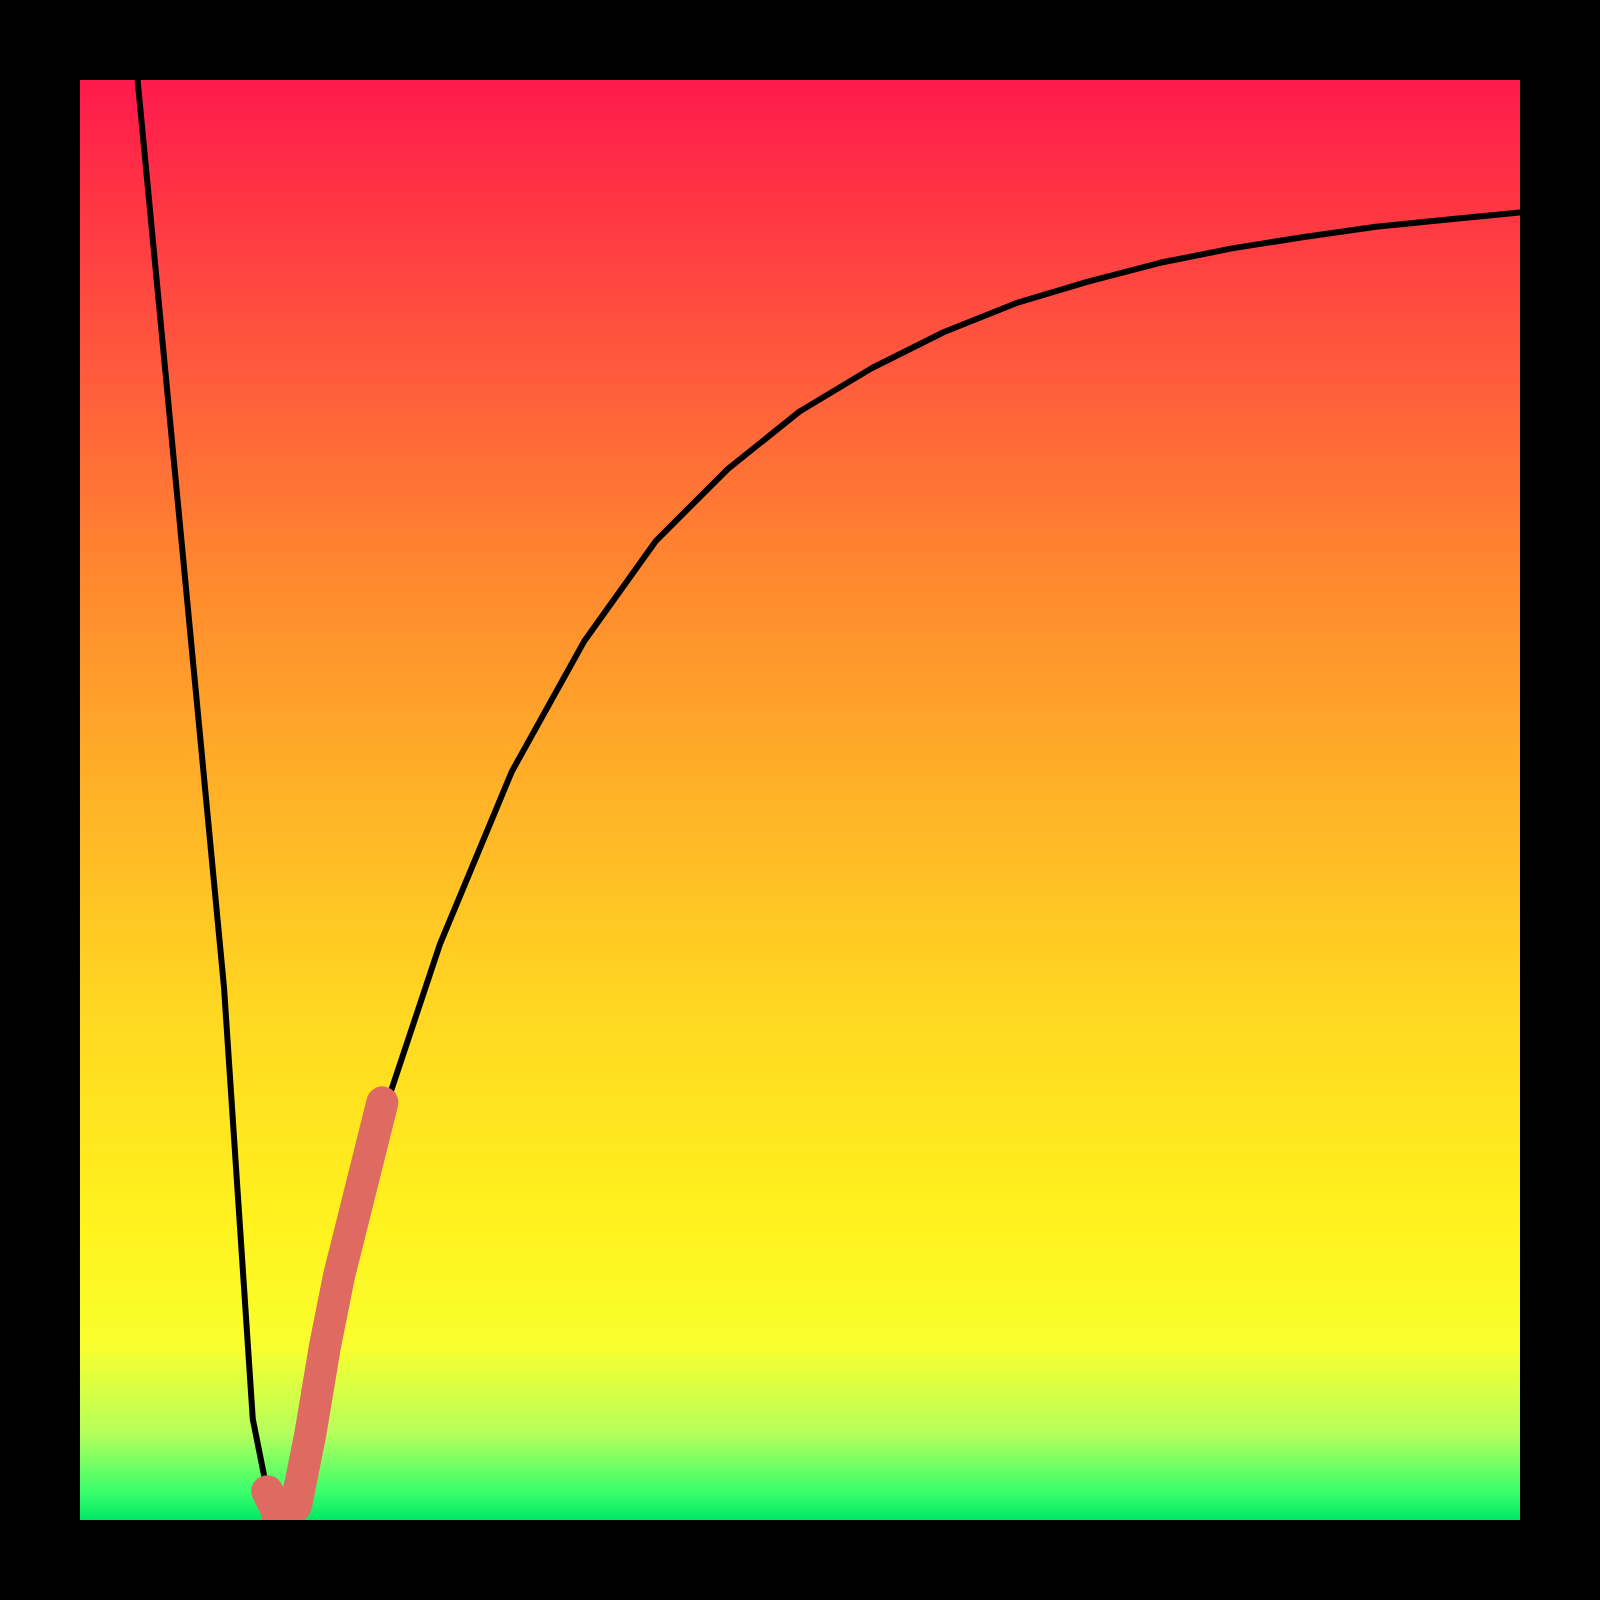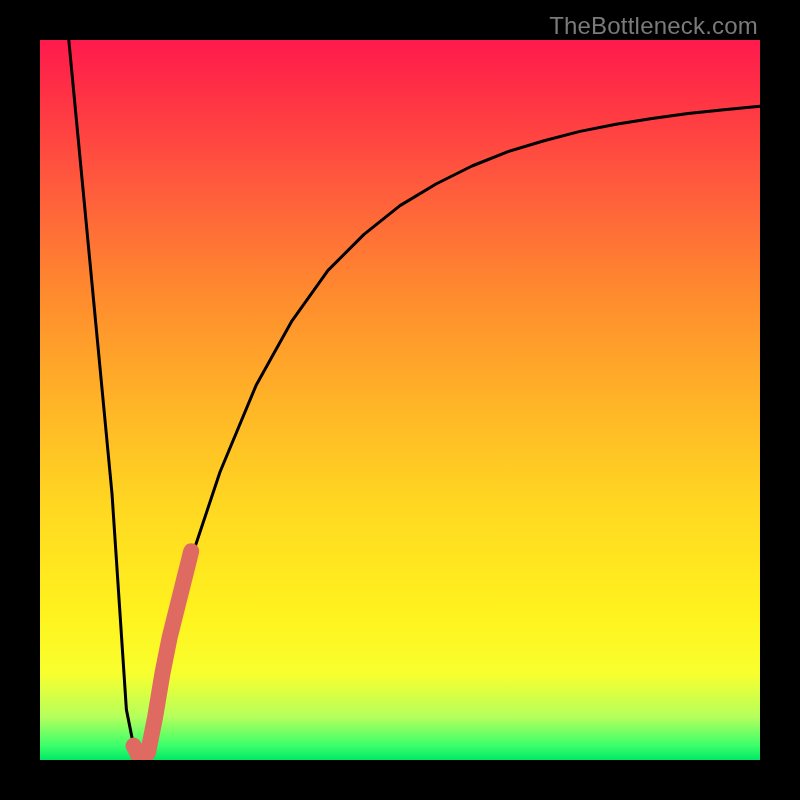--- a/index.html
+++ b/index.html
@@ -60,7 +60,6 @@
 
 <div class="frame">
 
-  <div class="watermark">TheBottleneck.com</div>
 
   <div class="plot-area">
     <svg class="curve" viewBox="0 0 720 720" preserveAspectRatio="none">

